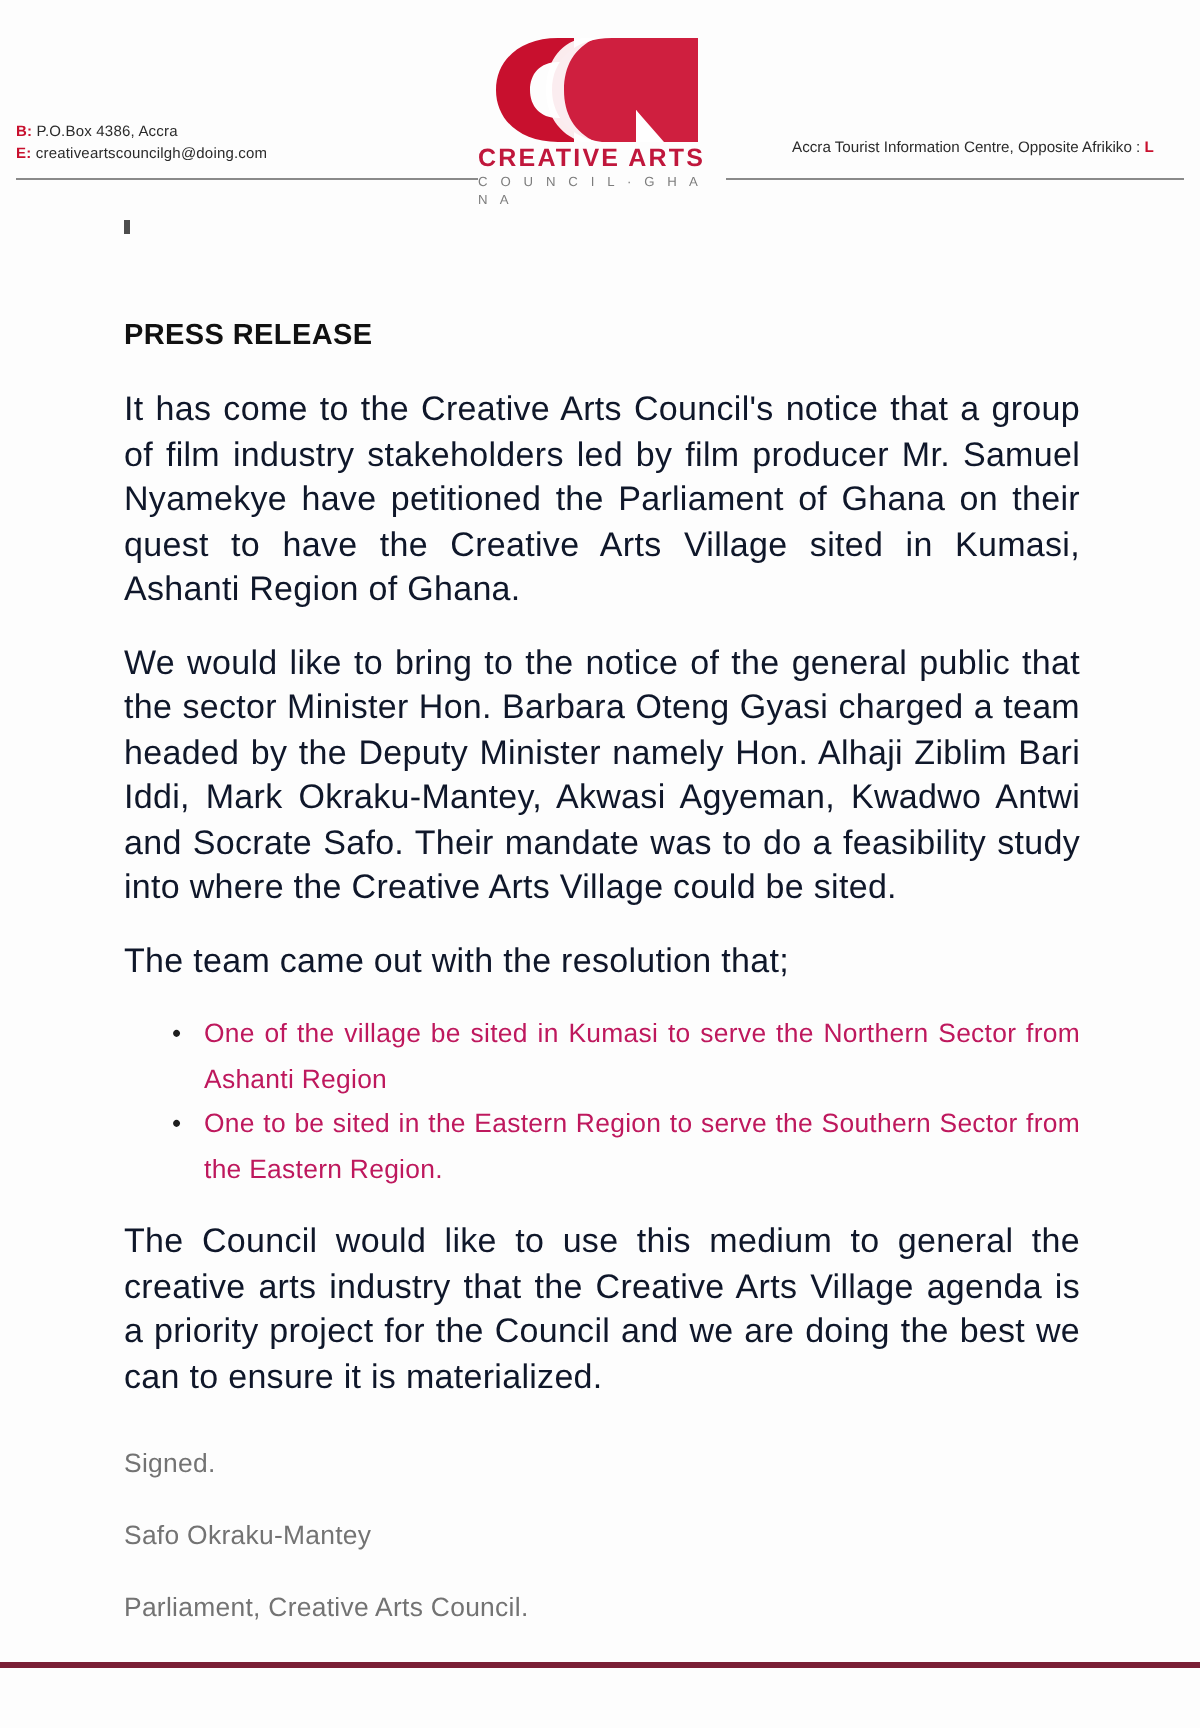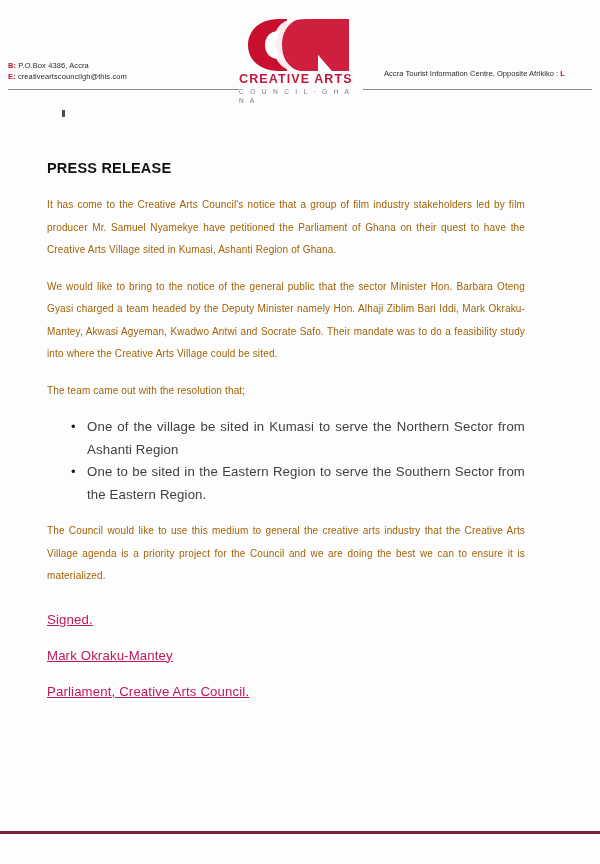--- a/index.html
+++ b/index.html
@@ -207,7 +207,7 @@
 
     <div class="contact-block">
       <span class="contact-line"><span class="contact-key">B:</span><span> P.O.Box 4386, Accra</span></span>
-      <span class="contact-line"><span class="contact-key">E:</span><span> creativeartscouncilgh@this.com</span></span>
+      <span class="contact-line"><span class="contact-key">E:</span><span> creativeartscouncilgh@doing.com</span></span>
     </div>
 
     <div class="rule-left"></div>

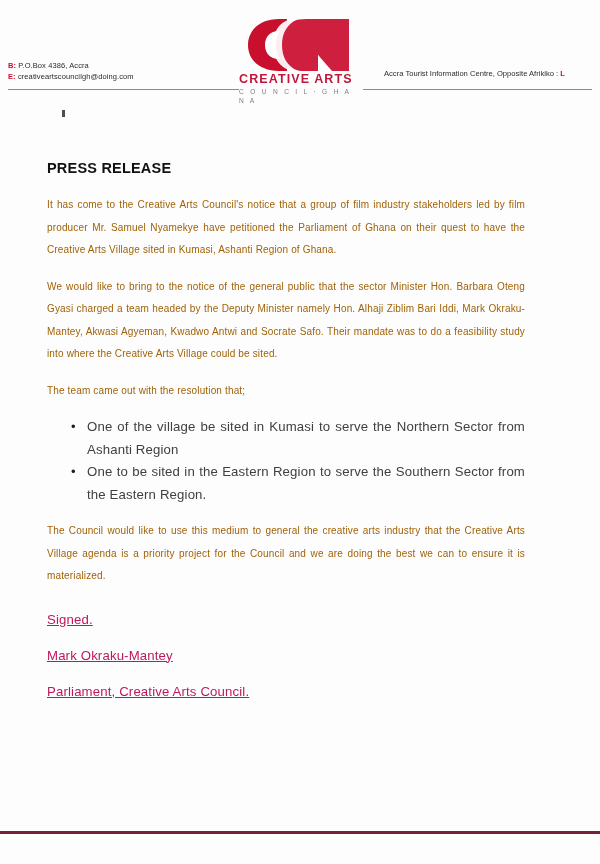--- a/index.html
+++ b/index.html
@@ -101,7 +101,7 @@
 
   .address-block {
     position: absolute;
-    left: 384px;
+    left: 396px;
     top: 68px;
     font-size: 7.6px;
     line-height: 11px;

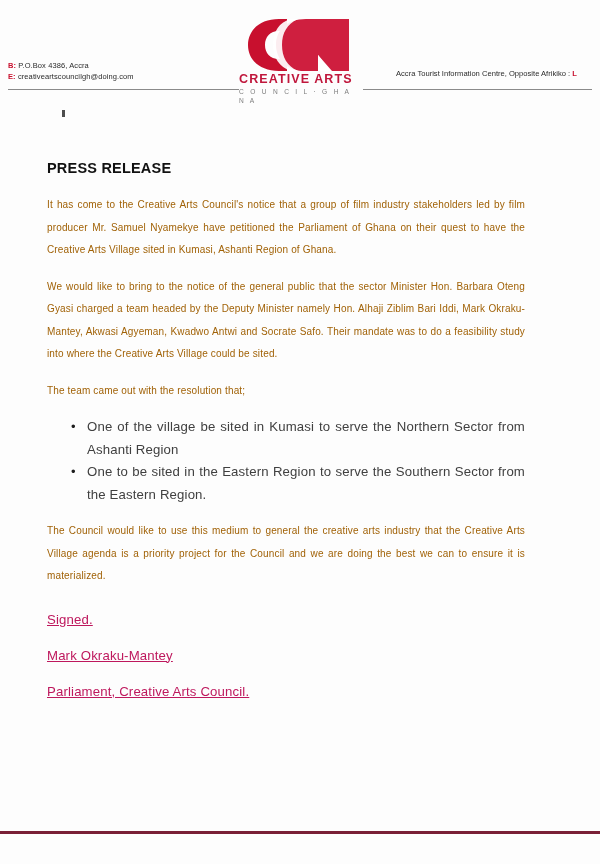--- a/index.html
+++ b/index.html
@@ -127,7 +127,7 @@
   
   .content {
     position: absolute;
-    left: 47px;
+    left: 62px;
     top: 160px;
     width: 478px;
   }

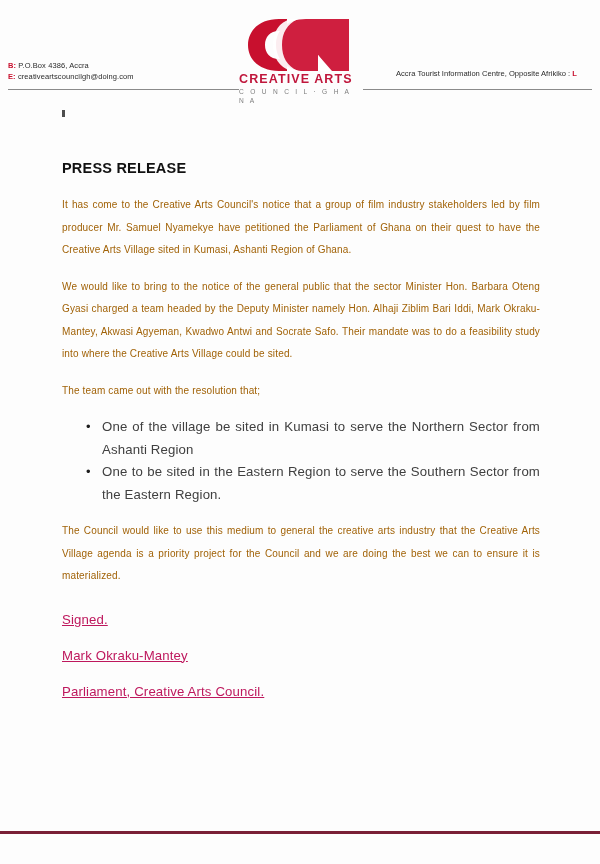--- a/index.html
+++ b/index.html
@@ -143,10 +143,10 @@
 
   p.body-text {
     margin: 0 0 14px 0;
-    font-size: 10px;
+    font-size: 17px;
     line-height: 22.5px;
     text-align: justify;
-    color: #a16207;
+    color: #0f172a;
     letter-spacing: 0.15px;
   }
   p.body-text.last-in-para {

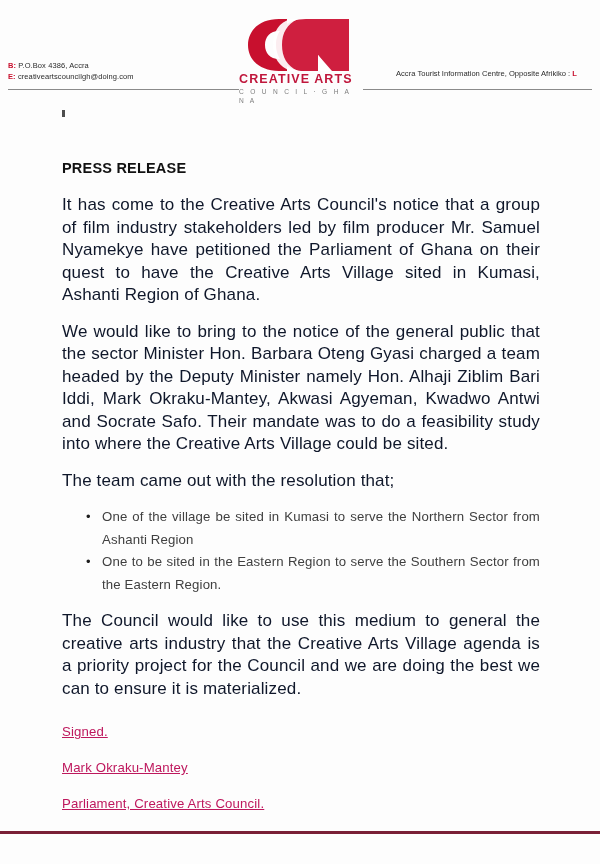--- a/index.html
+++ b/index.html
@@ -163,7 +163,7 @@
     font-size: 13.2px;
     line-height: 22.5px;
     text-align: justify;
-    color: #404040;
+    color: #be185d;
     letter-spacing: 0.15px;
     margin-bottom: 0px;
   }

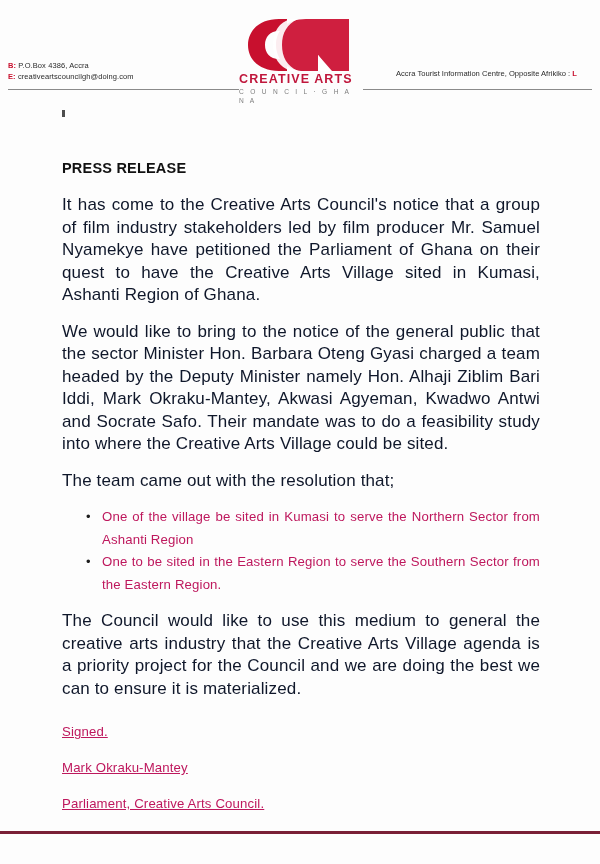--- a/index.html
+++ b/index.html
@@ -180,9 +180,8 @@
     margin: 0 0 16px 0;
     font-size: 13.2px;
     line-height: 20px;
-    color: #be185d;
+    color: #737373;
     letter-spacing: 0.15px;
-    text-decoration: underline;
   }
   .sign-block {
     margin-top: 22px;

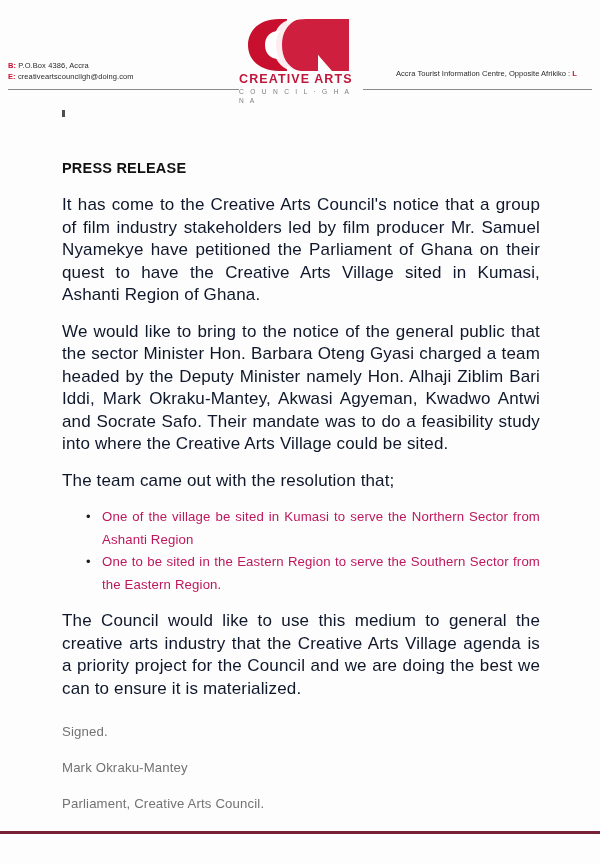--- a/index.html
+++ b/index.html
@@ -249,7 +249,7 @@
 
     <div class="sign-block">
       <div class="sign-line">Signed.</div>
-      <div class="sign-line">Mark Okraku-Mantey</div>
+      <div class="sign-line">Safo Okraku-Mantey</div>
       <div class="sign-line">Parliament, Creative Arts Council.</div>
     </div>
 

